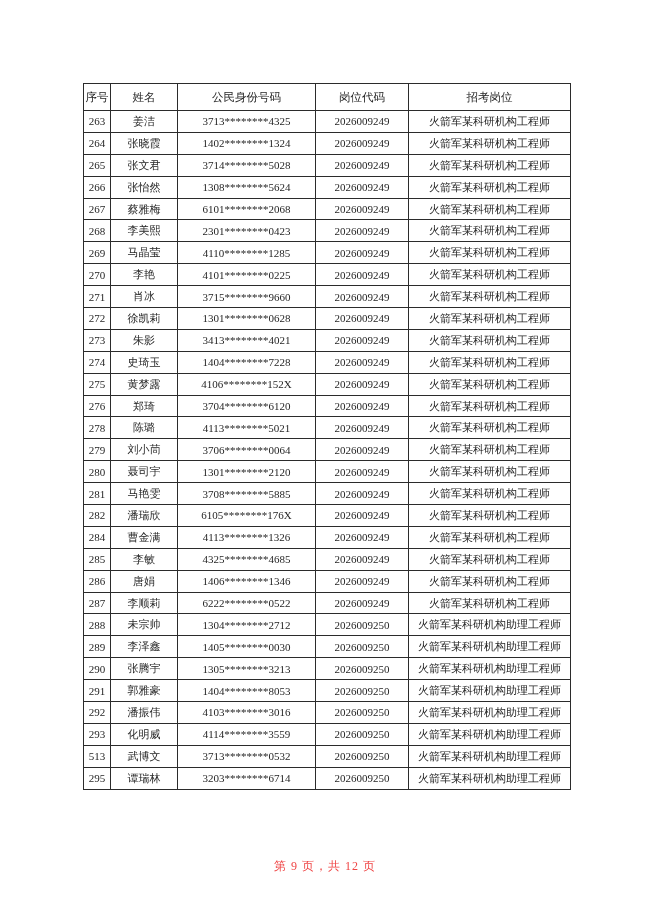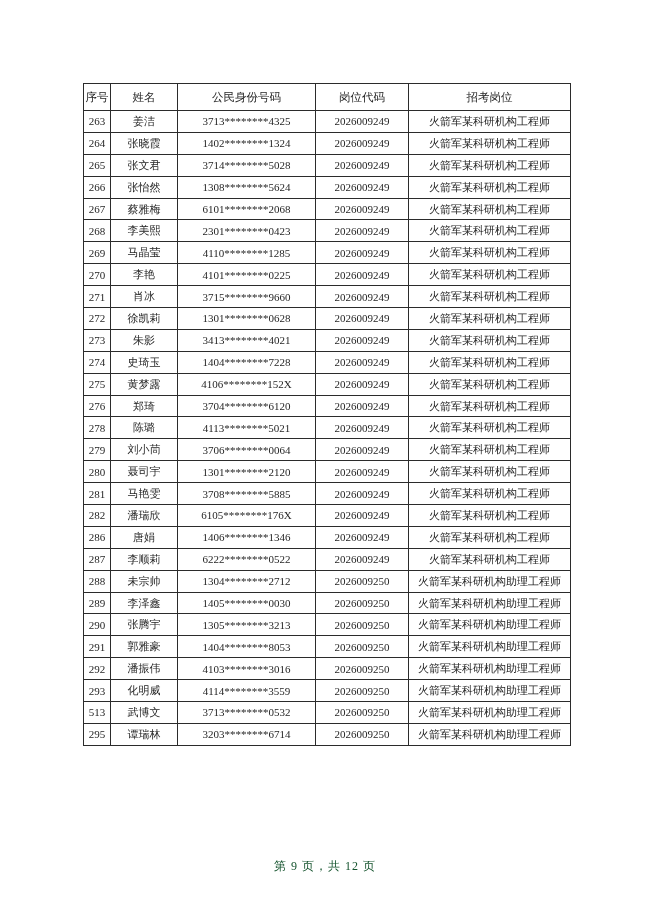--- a/index.html
+++ b/index.html
@@ -217,6 +217,13 @@
           <td>火箭军某科研机构工程师</td>
         </tr>
         <tr>
+          <td>284</td>
+          <td>曹金满</td>
+          <td>4113********1326</td>
+          <td>2026009249</td>
+          <td>火箭军某科研机构工程师</td>
+        </tr>
+        <tr>
           <td>286</td>
           <td>唐娟</td>
           <td>1406********1346</td>

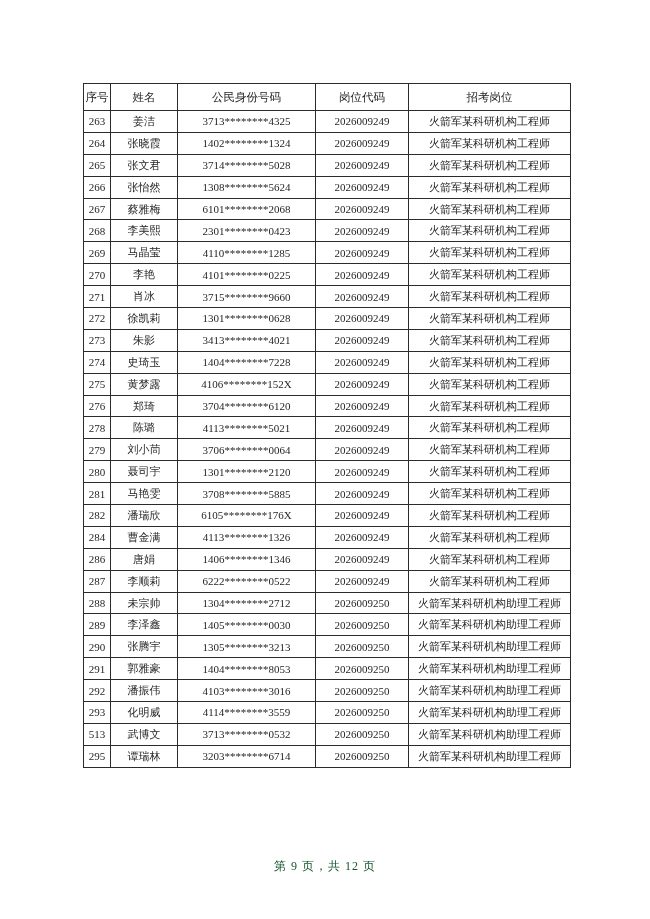--- a/index.html
+++ b/index.html
@@ -224,6 +224,13 @@
           <td>火箭军某科研机构工程师</td>
         </tr>
         <tr>
+          <td>285</td>
+          <td>李敏</td>
+          <td>4325********4685</td>
+          <td>2026009249</td>
+          <td>火箭军某科研机构工程师</td>
+        </tr>
+        <tr>
           <td>286</td>
           <td>唐娟</td>
           <td>1406********1346</td>

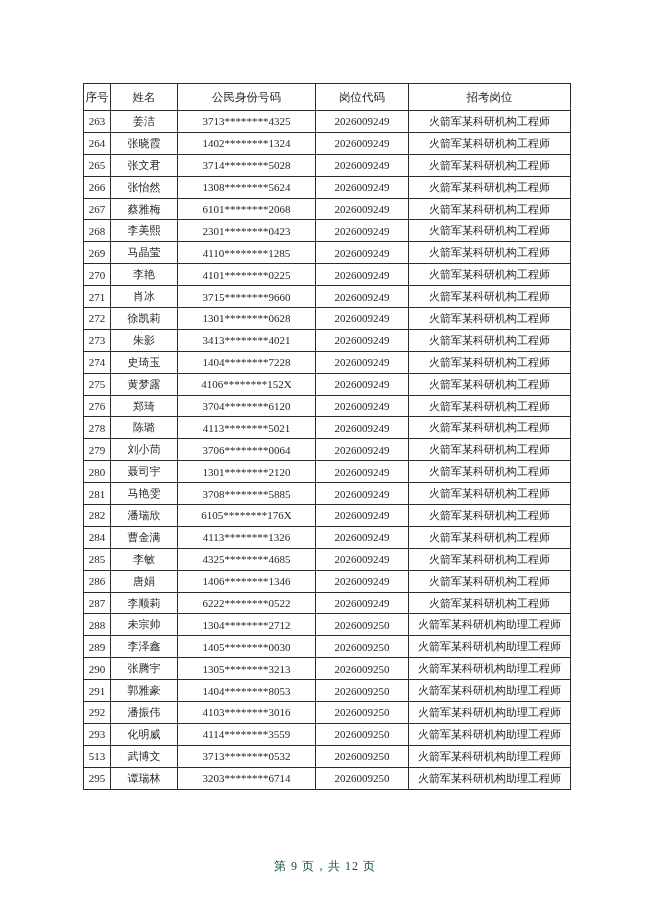--- a/index.html
+++ b/index.html
@@ -56,7 +56,7 @@
     width: 650px;
     text-align: center;
     font-size: 12px;
-    color: #14532d;
+    color: #ef4444;
     letter-spacing: 1px;
   }
 </style>

